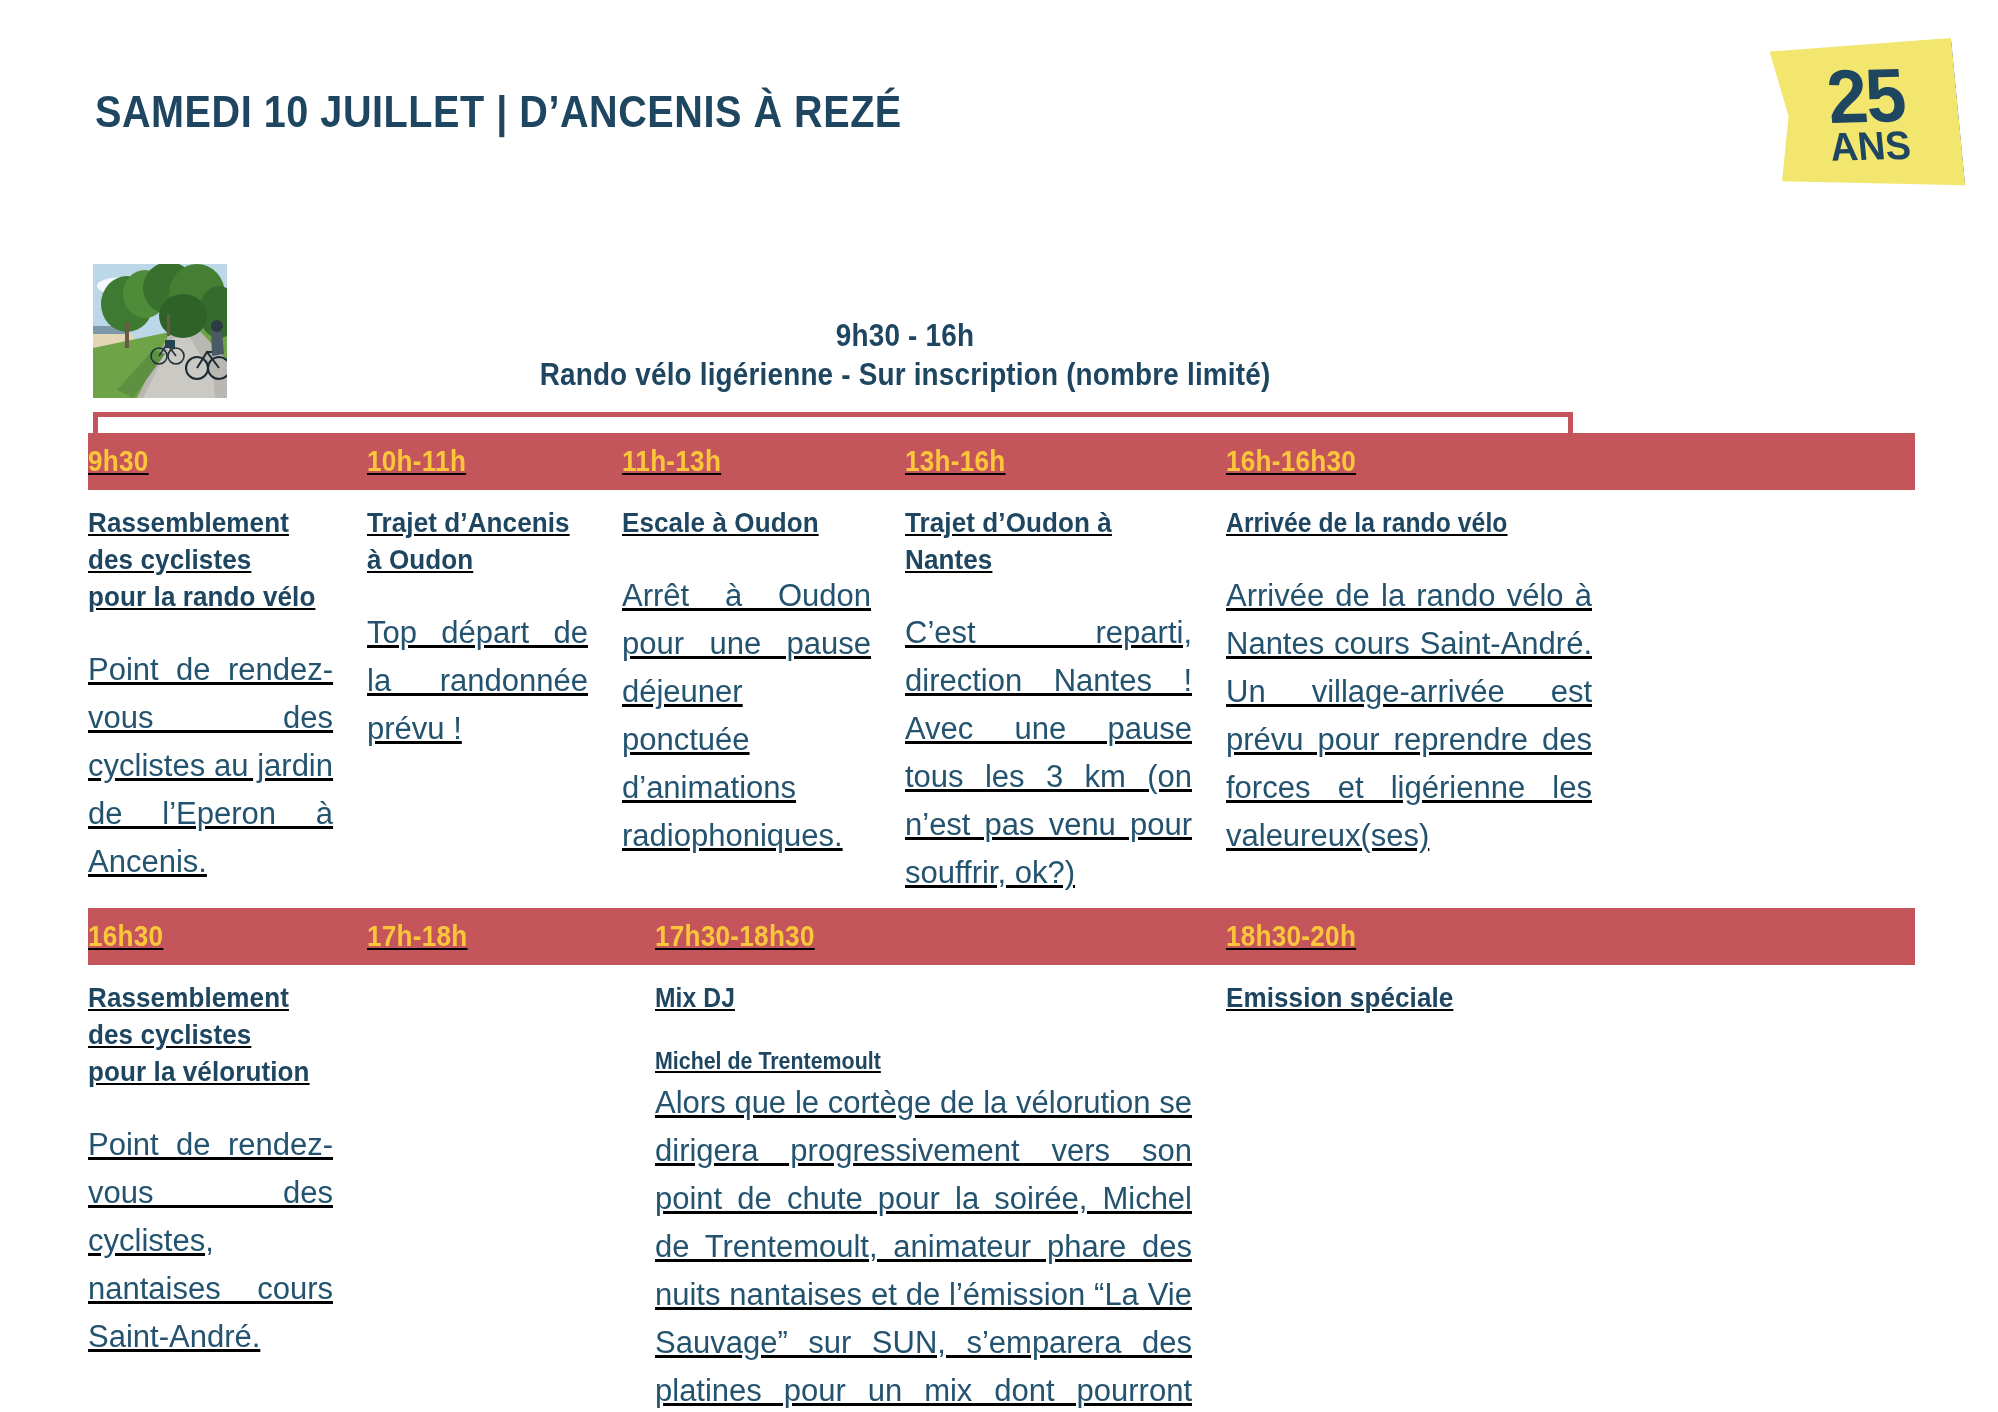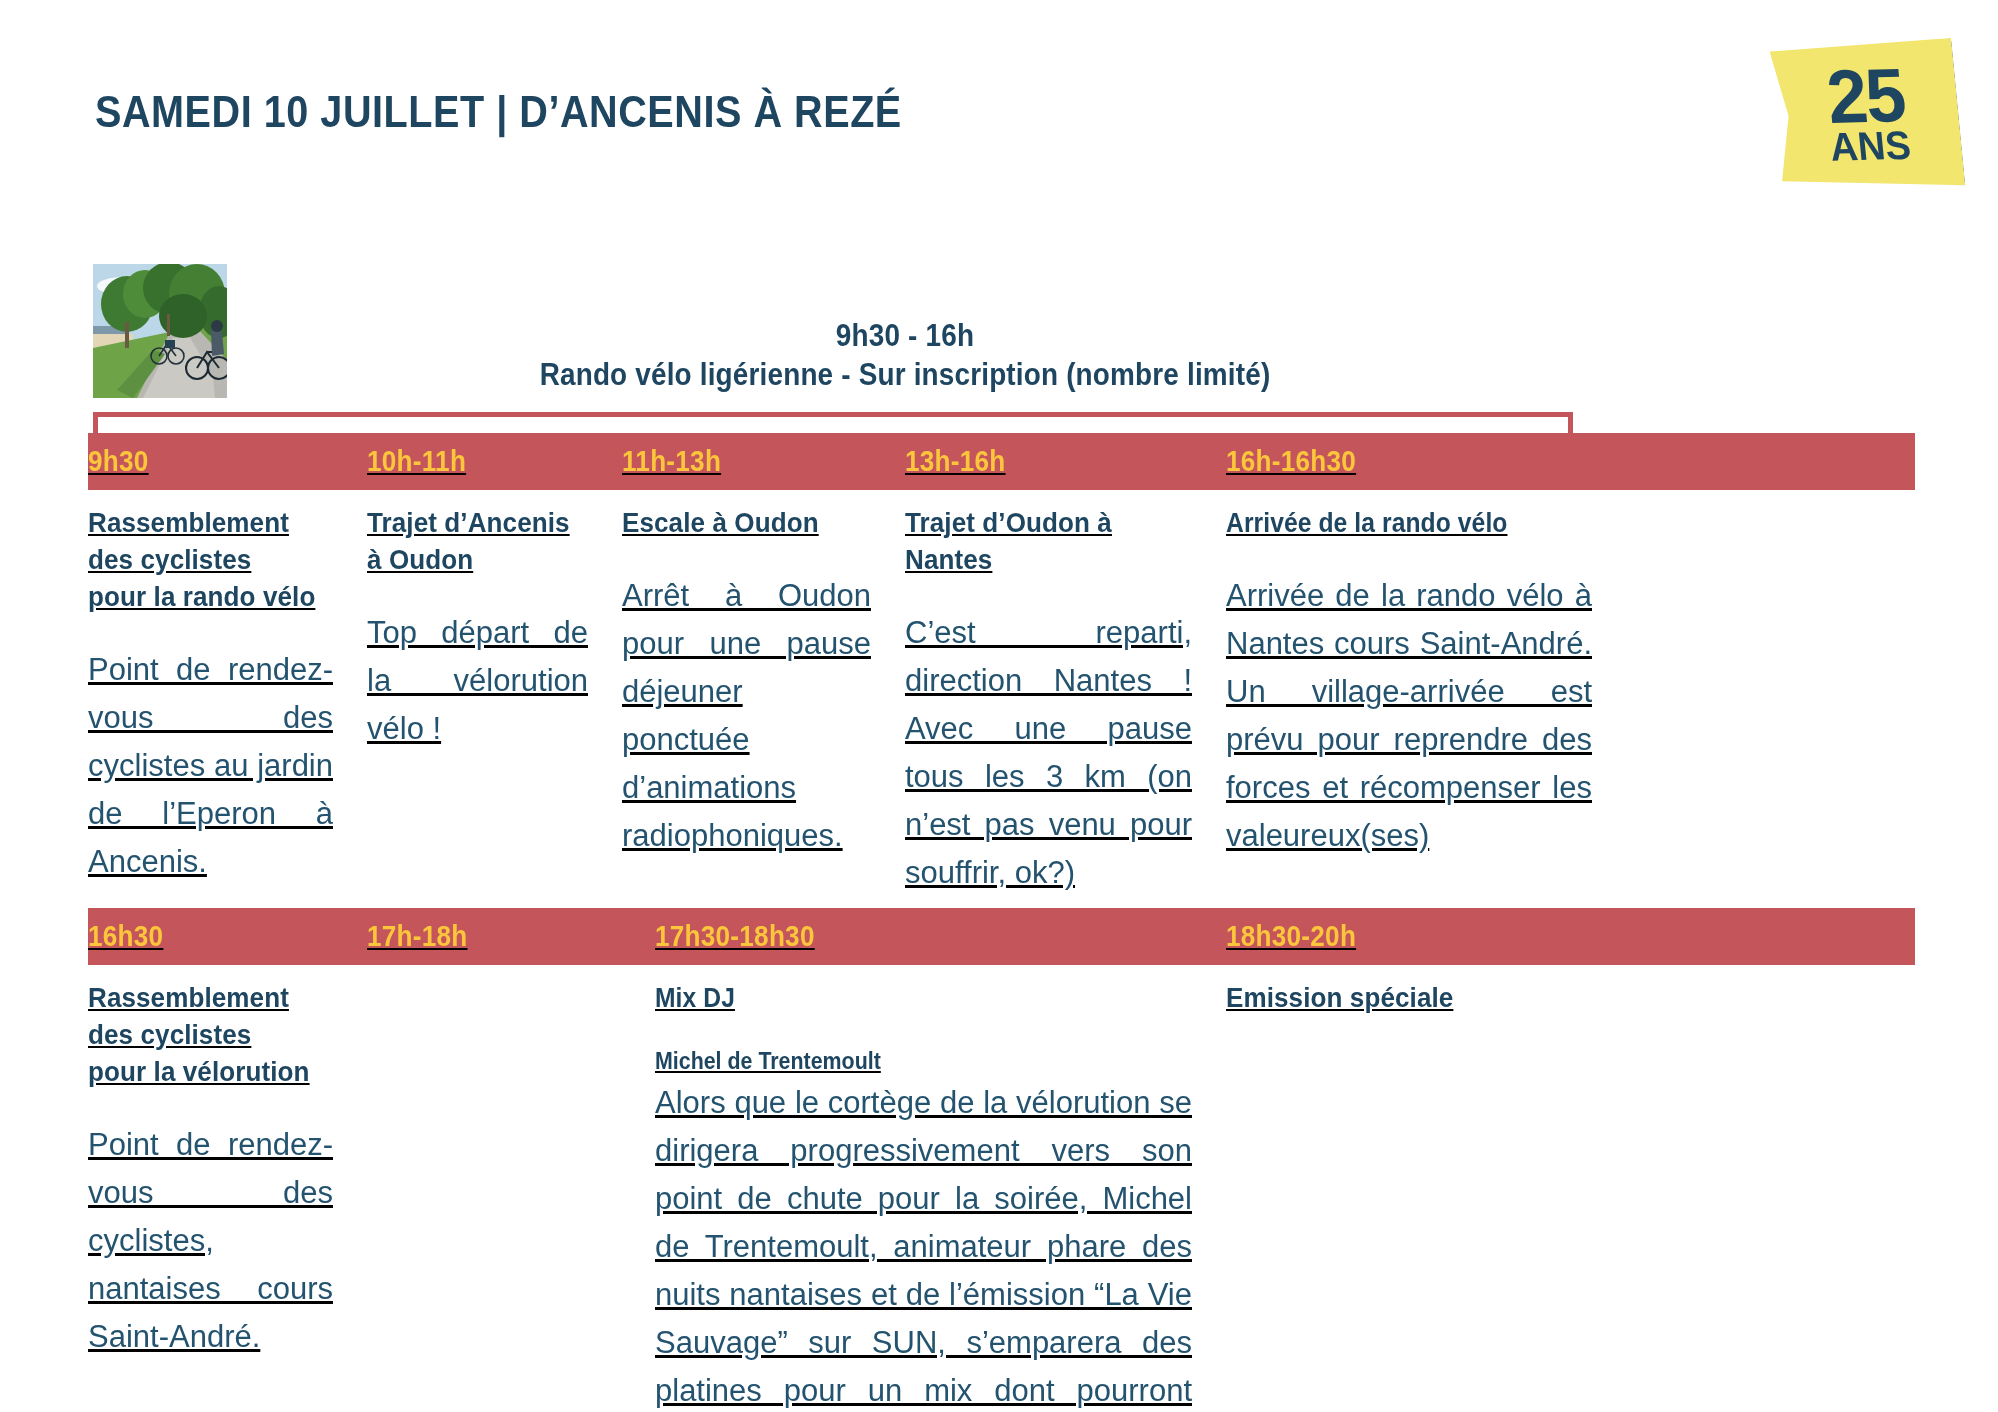--- a/index.html
+++ b/index.html
@@ -267,7 +267,7 @@
       <div class="time-label">16h-16h30</div>
       <div class="col-body">
         <div class="item-title cond">Arrivée de la rando vélo</div>
-        <div class="item-text">Arrivée de la rando vélo à Nantes cours Saint-André. Un village-arrivée est prévu pour reprendre des forces et récompenser les valeureux(ses)</div>
+        <div class="item-text">Arrivée de la rando vélo à Nantes cours Saint-André. Un village-arrivée est prévu pour reprendre des forces et ligérienne les valeureux(ses)</div>
       </div>
     </div>
 

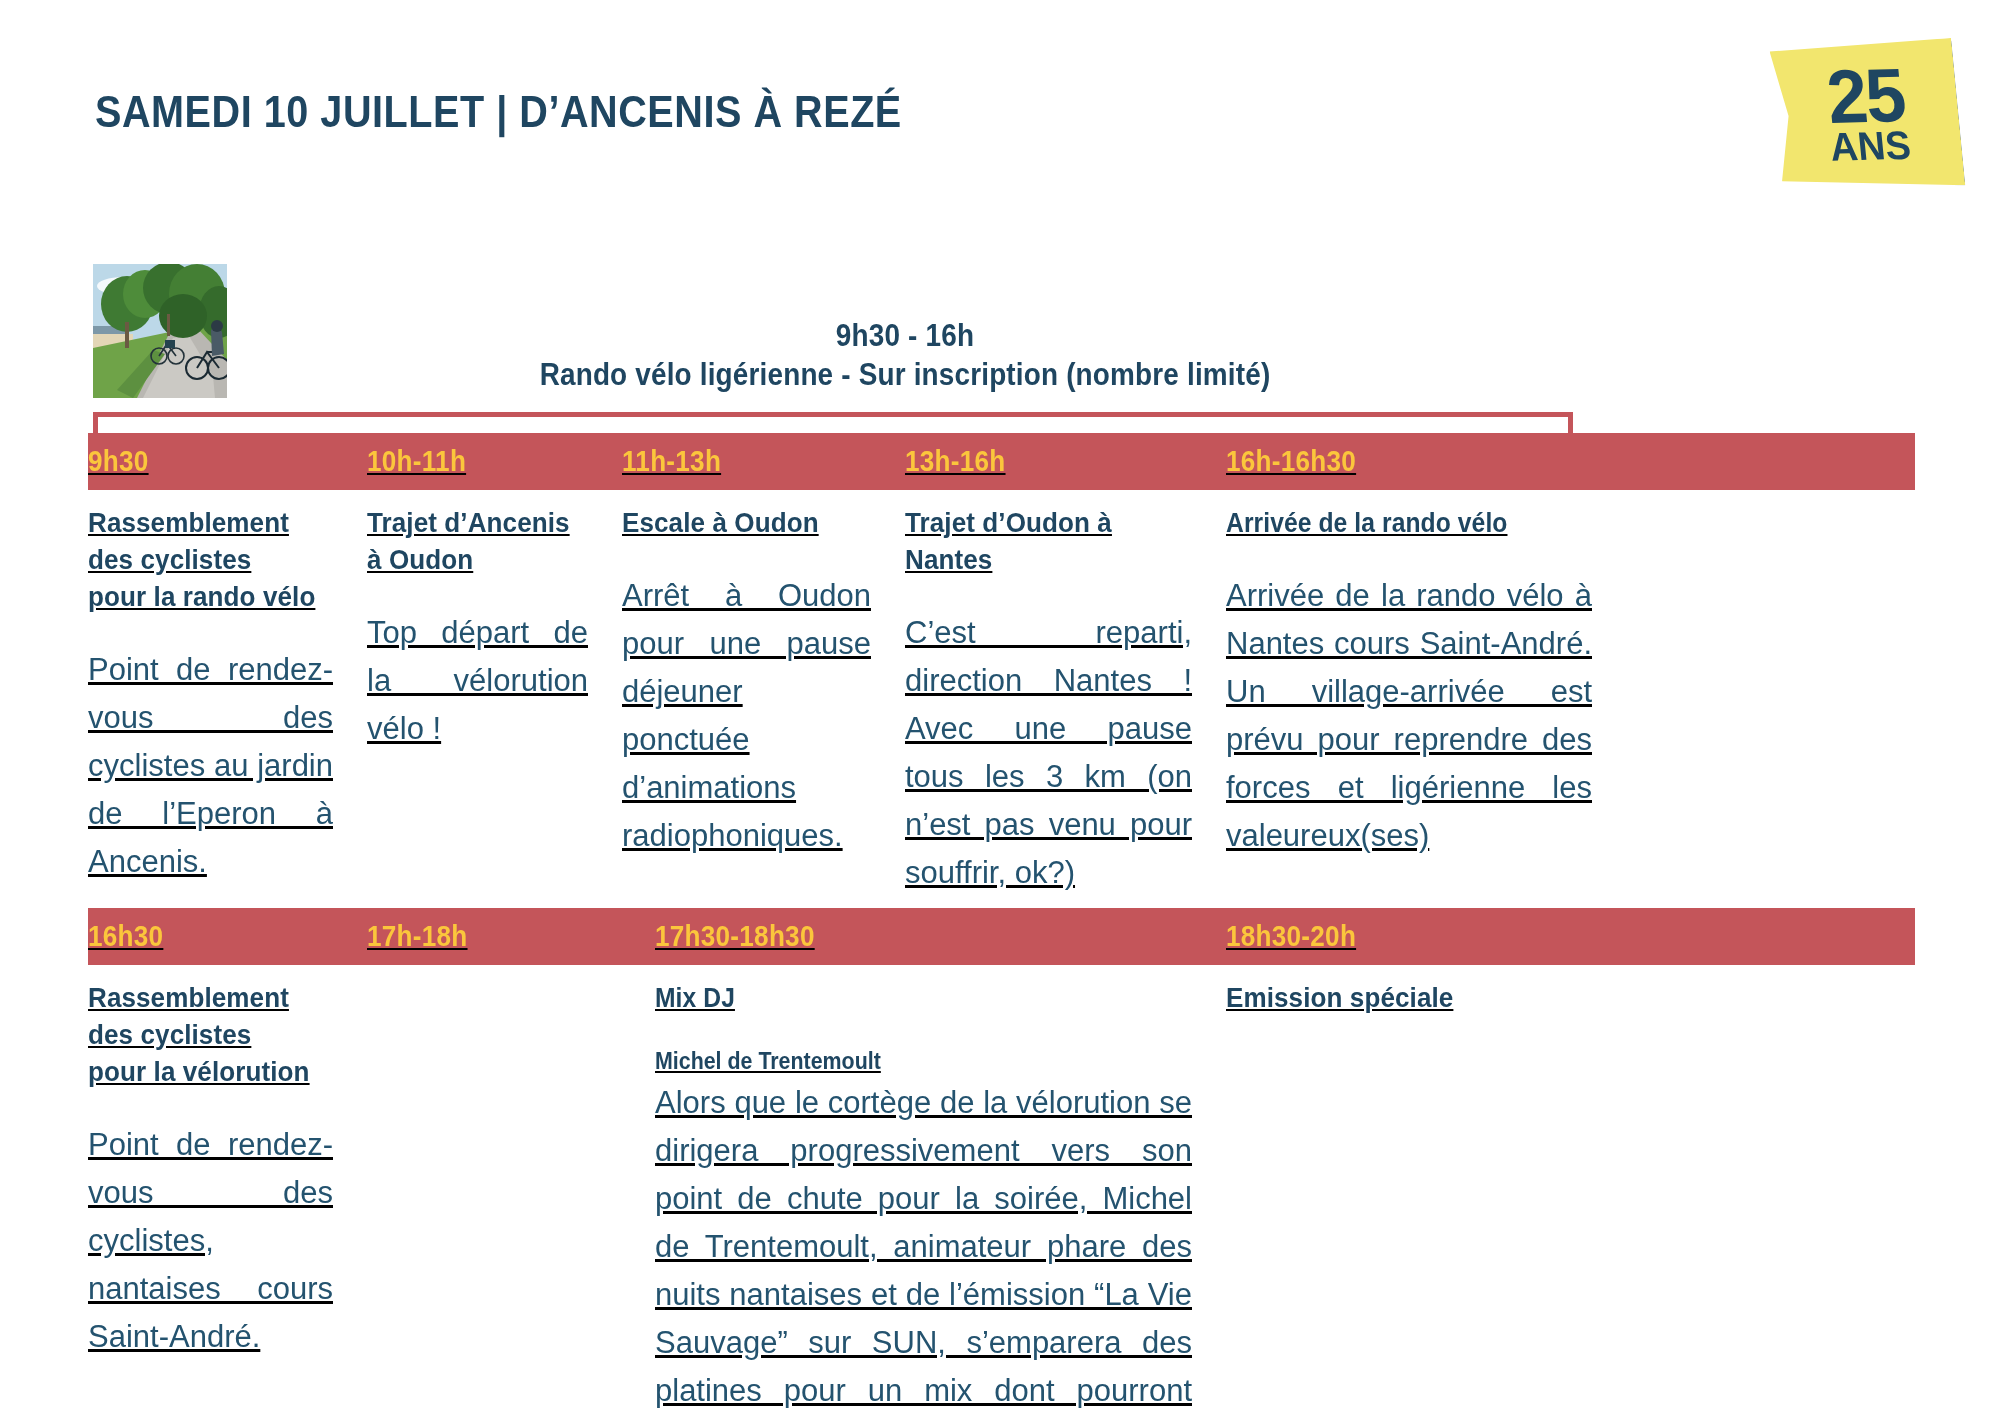--- a/index.html
+++ b/index.html
@@ -243,7 +243,7 @@
       <div class="time-label">10h-11h</div>
       <div class="col-body">
         <div class="item-title">Trajet d’Ancenis à Oudon</div>
-        <div class="item-text">Top départ de la vélorution vélo !</div>
+        <div class="item-text">Top départ de la randonnée prévu !</div>
       </div>
     </div>
 

